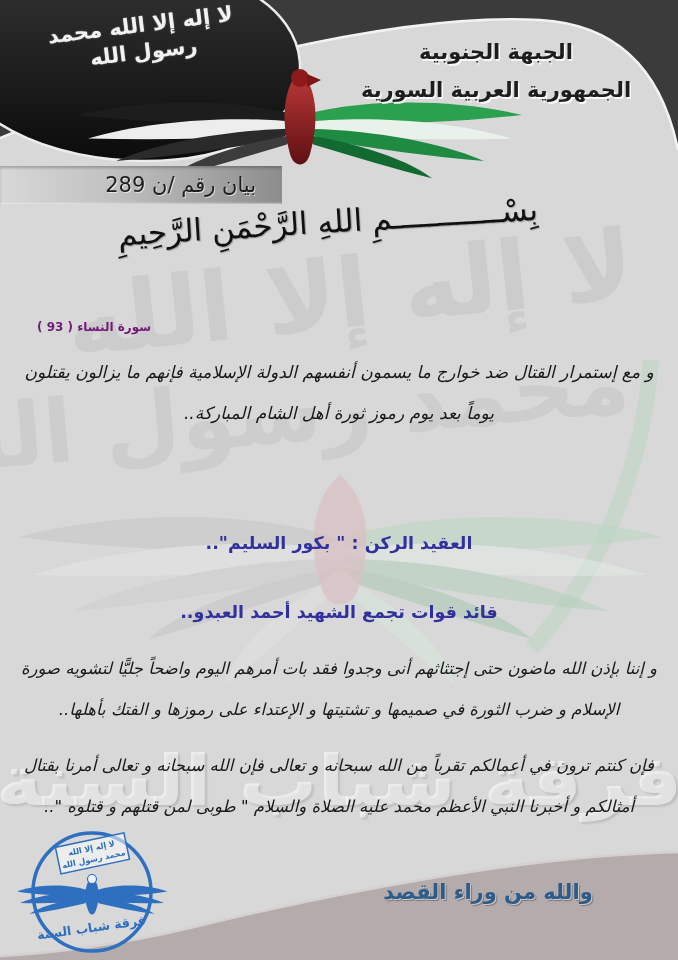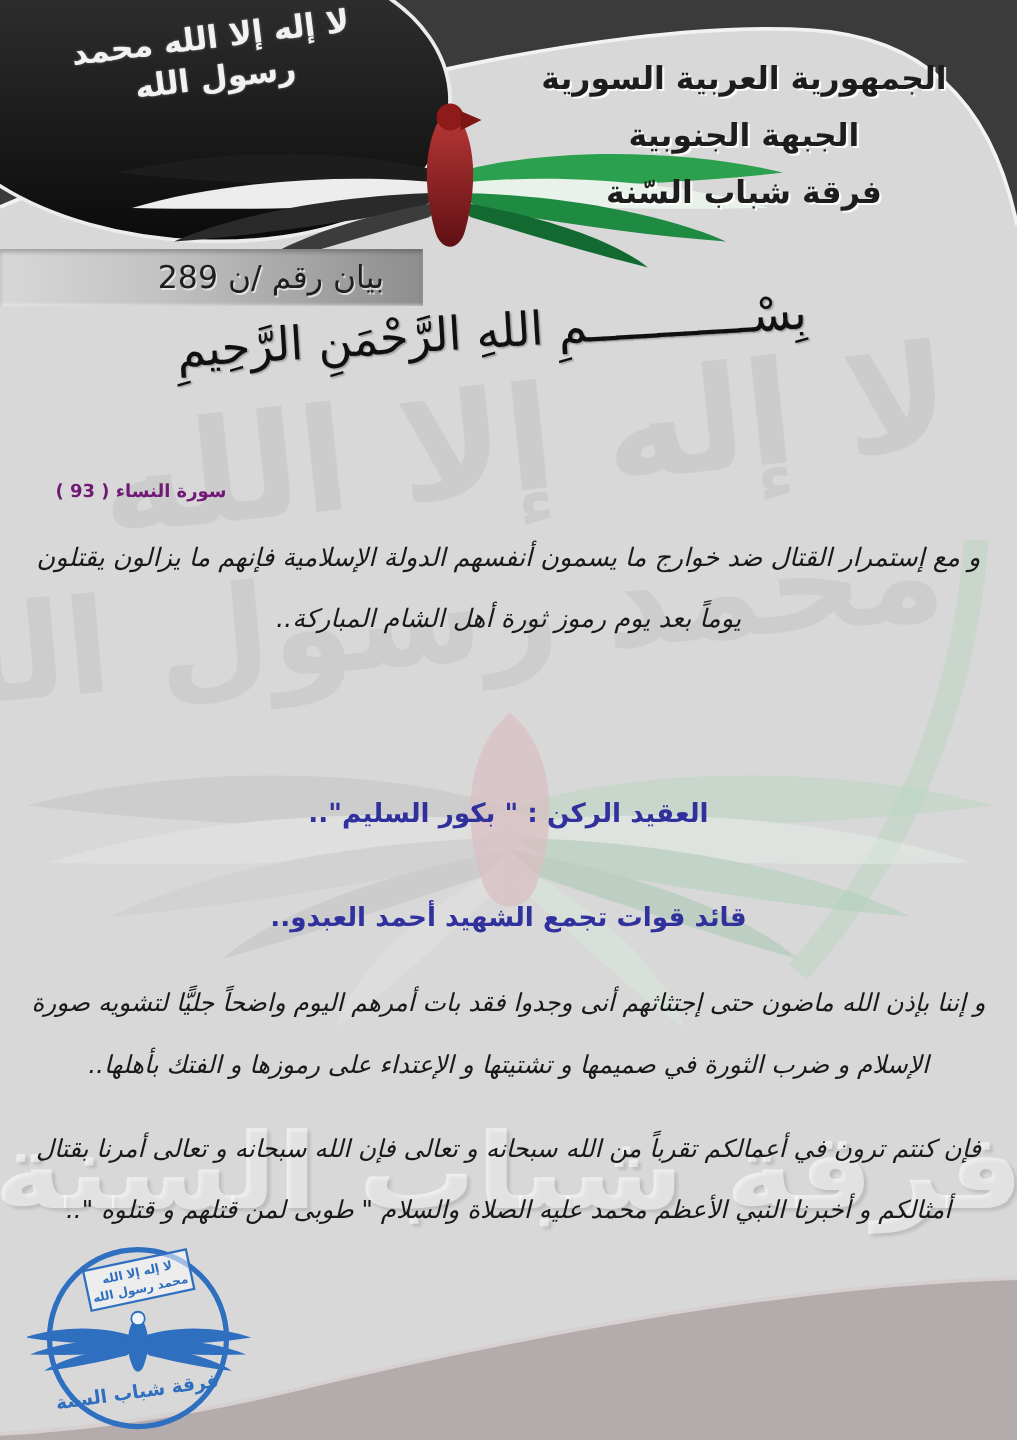--- a/index.html
+++ b/index.html
@@ -128,8 +128,8 @@
   <div class="abs emblem-callig">لا إله إلا الله محمد رسول الله</div>
 
   <div class="abs org-block">
+    <div class="org-line">الجبهة الجنوبية</div>
     <div class="org-line">الجمهورية العربية السورية</div>
-    <div class="org-line">الجبهة الجنوبية</div>
     <div class="org-line">فرقة شباب السّنة</div>
   </div>
 

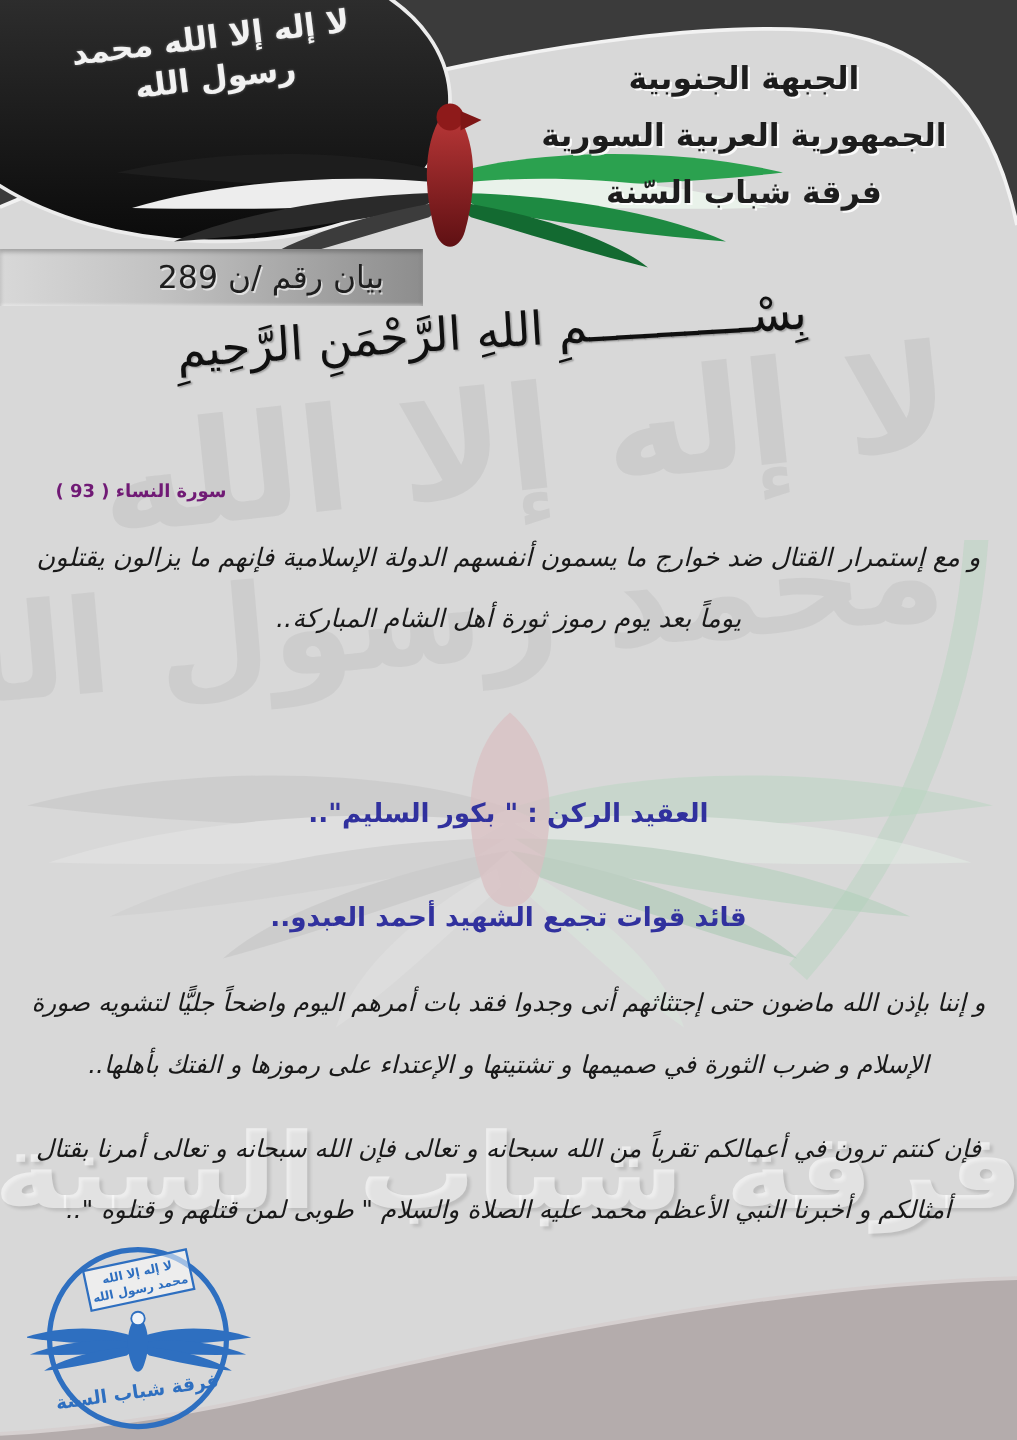--- a/index.html
+++ b/index.html
@@ -130,7 +130,6 @@
   <div class="abs org-block">
     <div class="org-line">الجبهة الجنوبية</div>
     <div class="org-line">الجمهورية العربية السورية</div>
-    <div class="org-line">فرقة شباب السّنة</div>
   </div>
 
   <div class="abs statement-band">

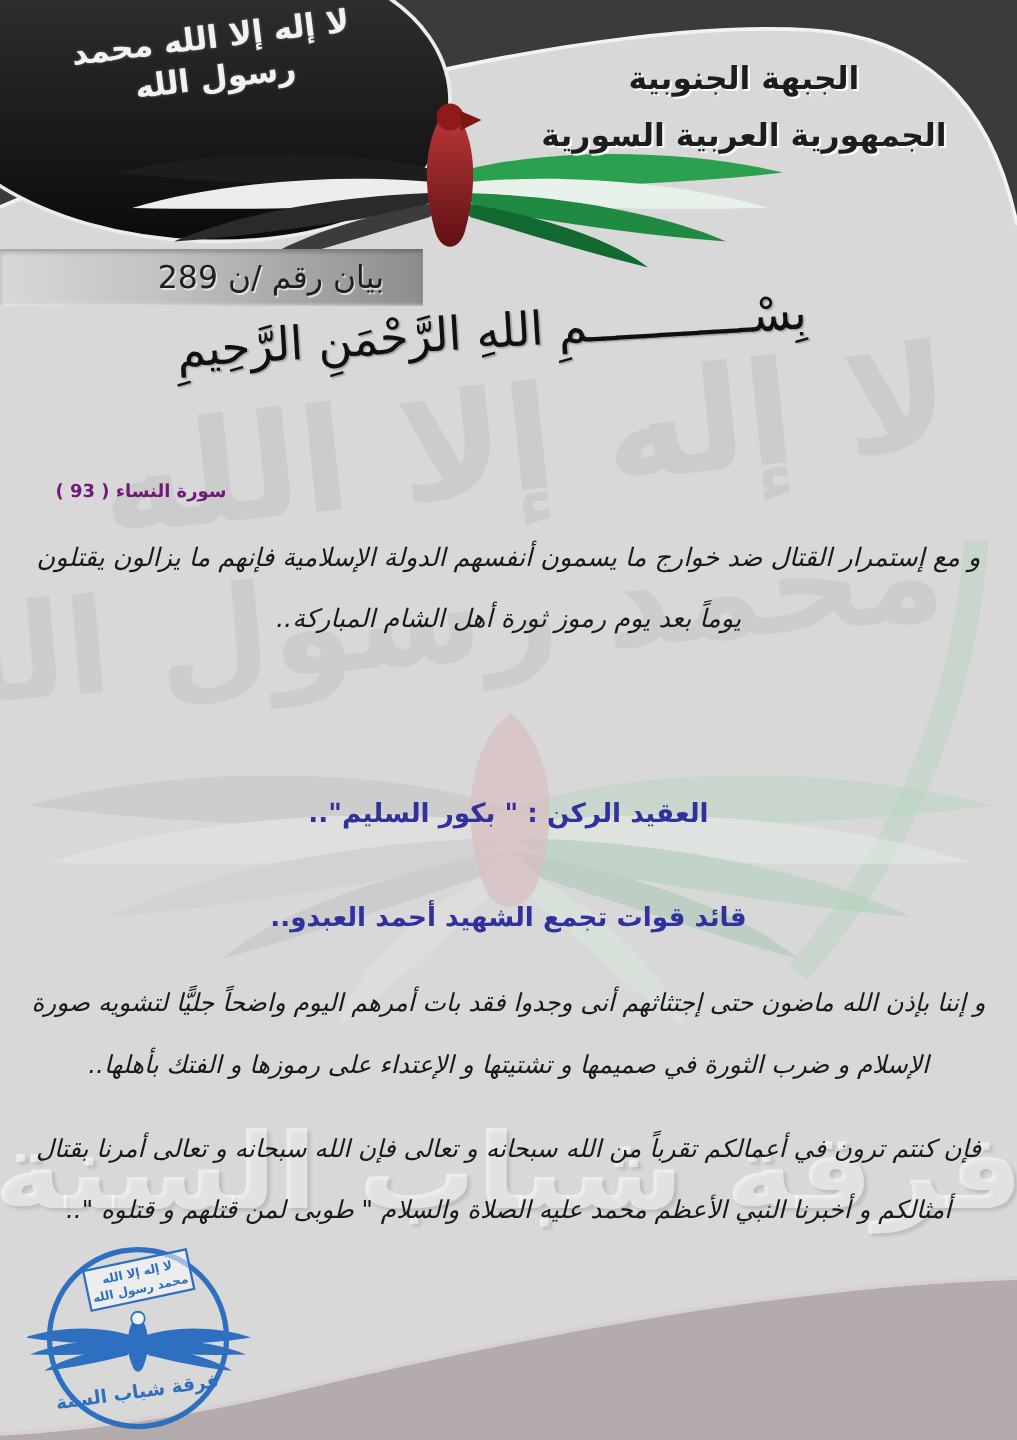--- a/index.html
+++ b/index.html
@@ -172,6 +172,7 @@
     <text x="74" y="104" transform="rotate(-8 74 104)" font-size="12.5" font-weight="bold" fill="#2e6fc0" text-anchor="middle">فرقة شباب السنة</text>
   </svg>
 
+  <div class="abs closing">والله من وراء القصد</div>
 
 </div>
 

